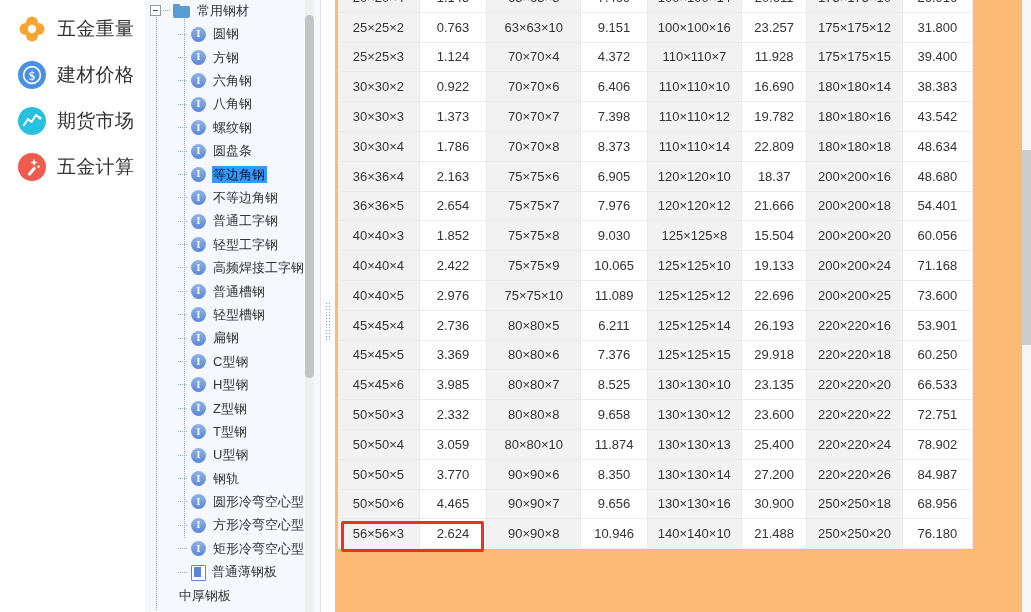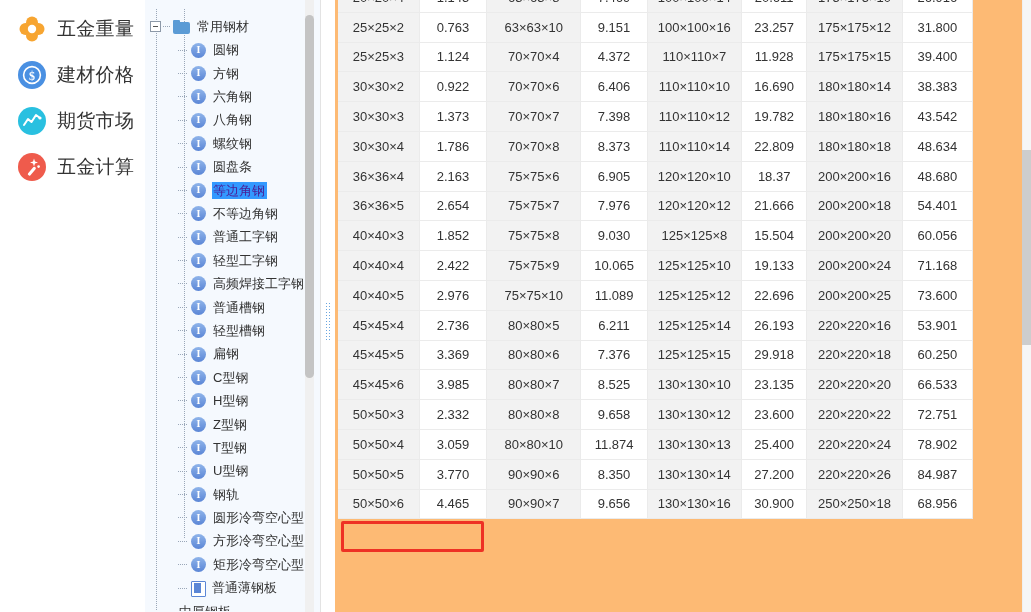--- a/index.html
+++ b/index.html
@@ -64,7 +64,7 @@
     position: absolute;
     top: 0; left: 0; right: 0; bottom: 0;
     overflow: hidden;
-    padding-top: 16px;
+    padding-top: 0px;
   }
   .tree-node {
     display: flex;

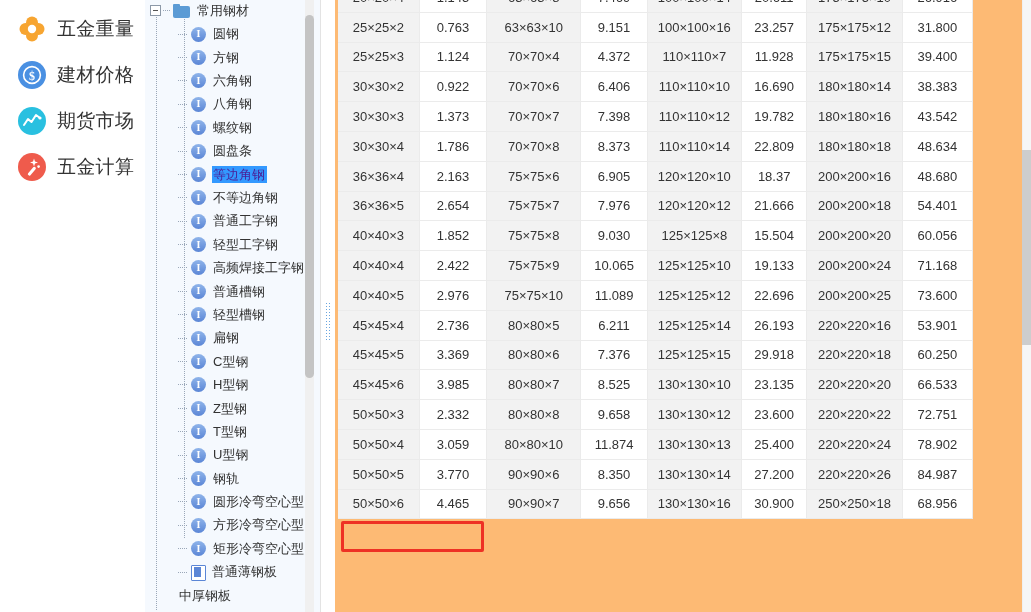--- a/index.html
+++ b/index.html
@@ -163,7 +163,7 @@
   }
   .tree-node.selected .tree-label {
     background: #3399ff;
-    color: #4c1d95;
+    color: #0f172a;
   }
   .tree-vscroll {
     position: absolute;

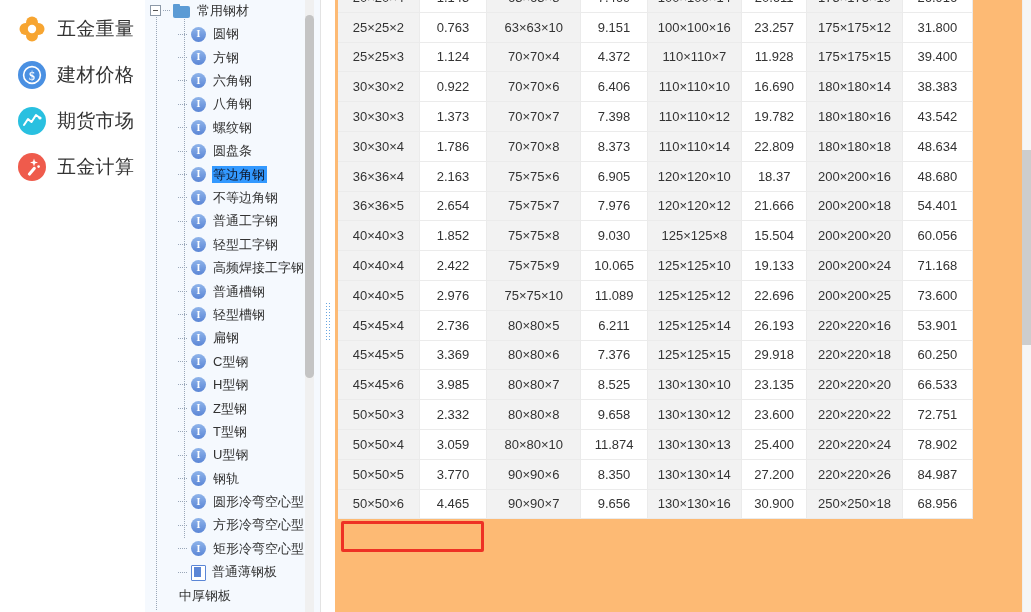--- a/index.html
+++ b/index.html
@@ -656,6 +656,16 @@
             <td class="spec">250×250×18</td>
             <td class="val">68.956</td>
           </tr>
+          <tr>
+            <td class="spec">56×56×3</td>
+            <td class="val">2.624</td>
+            <td class="spec">90×90×8</td>
+            <td class="val">10.946</td>
+            <td class="spec">140×140×10</td>
+            <td class="val">21.488</td>
+            <td class="spec">250×250×20</td>
+            <td class="val">76.180</td>
+          </tr>
         </tbody>
     </table>
     <div class="hilite"></div>

